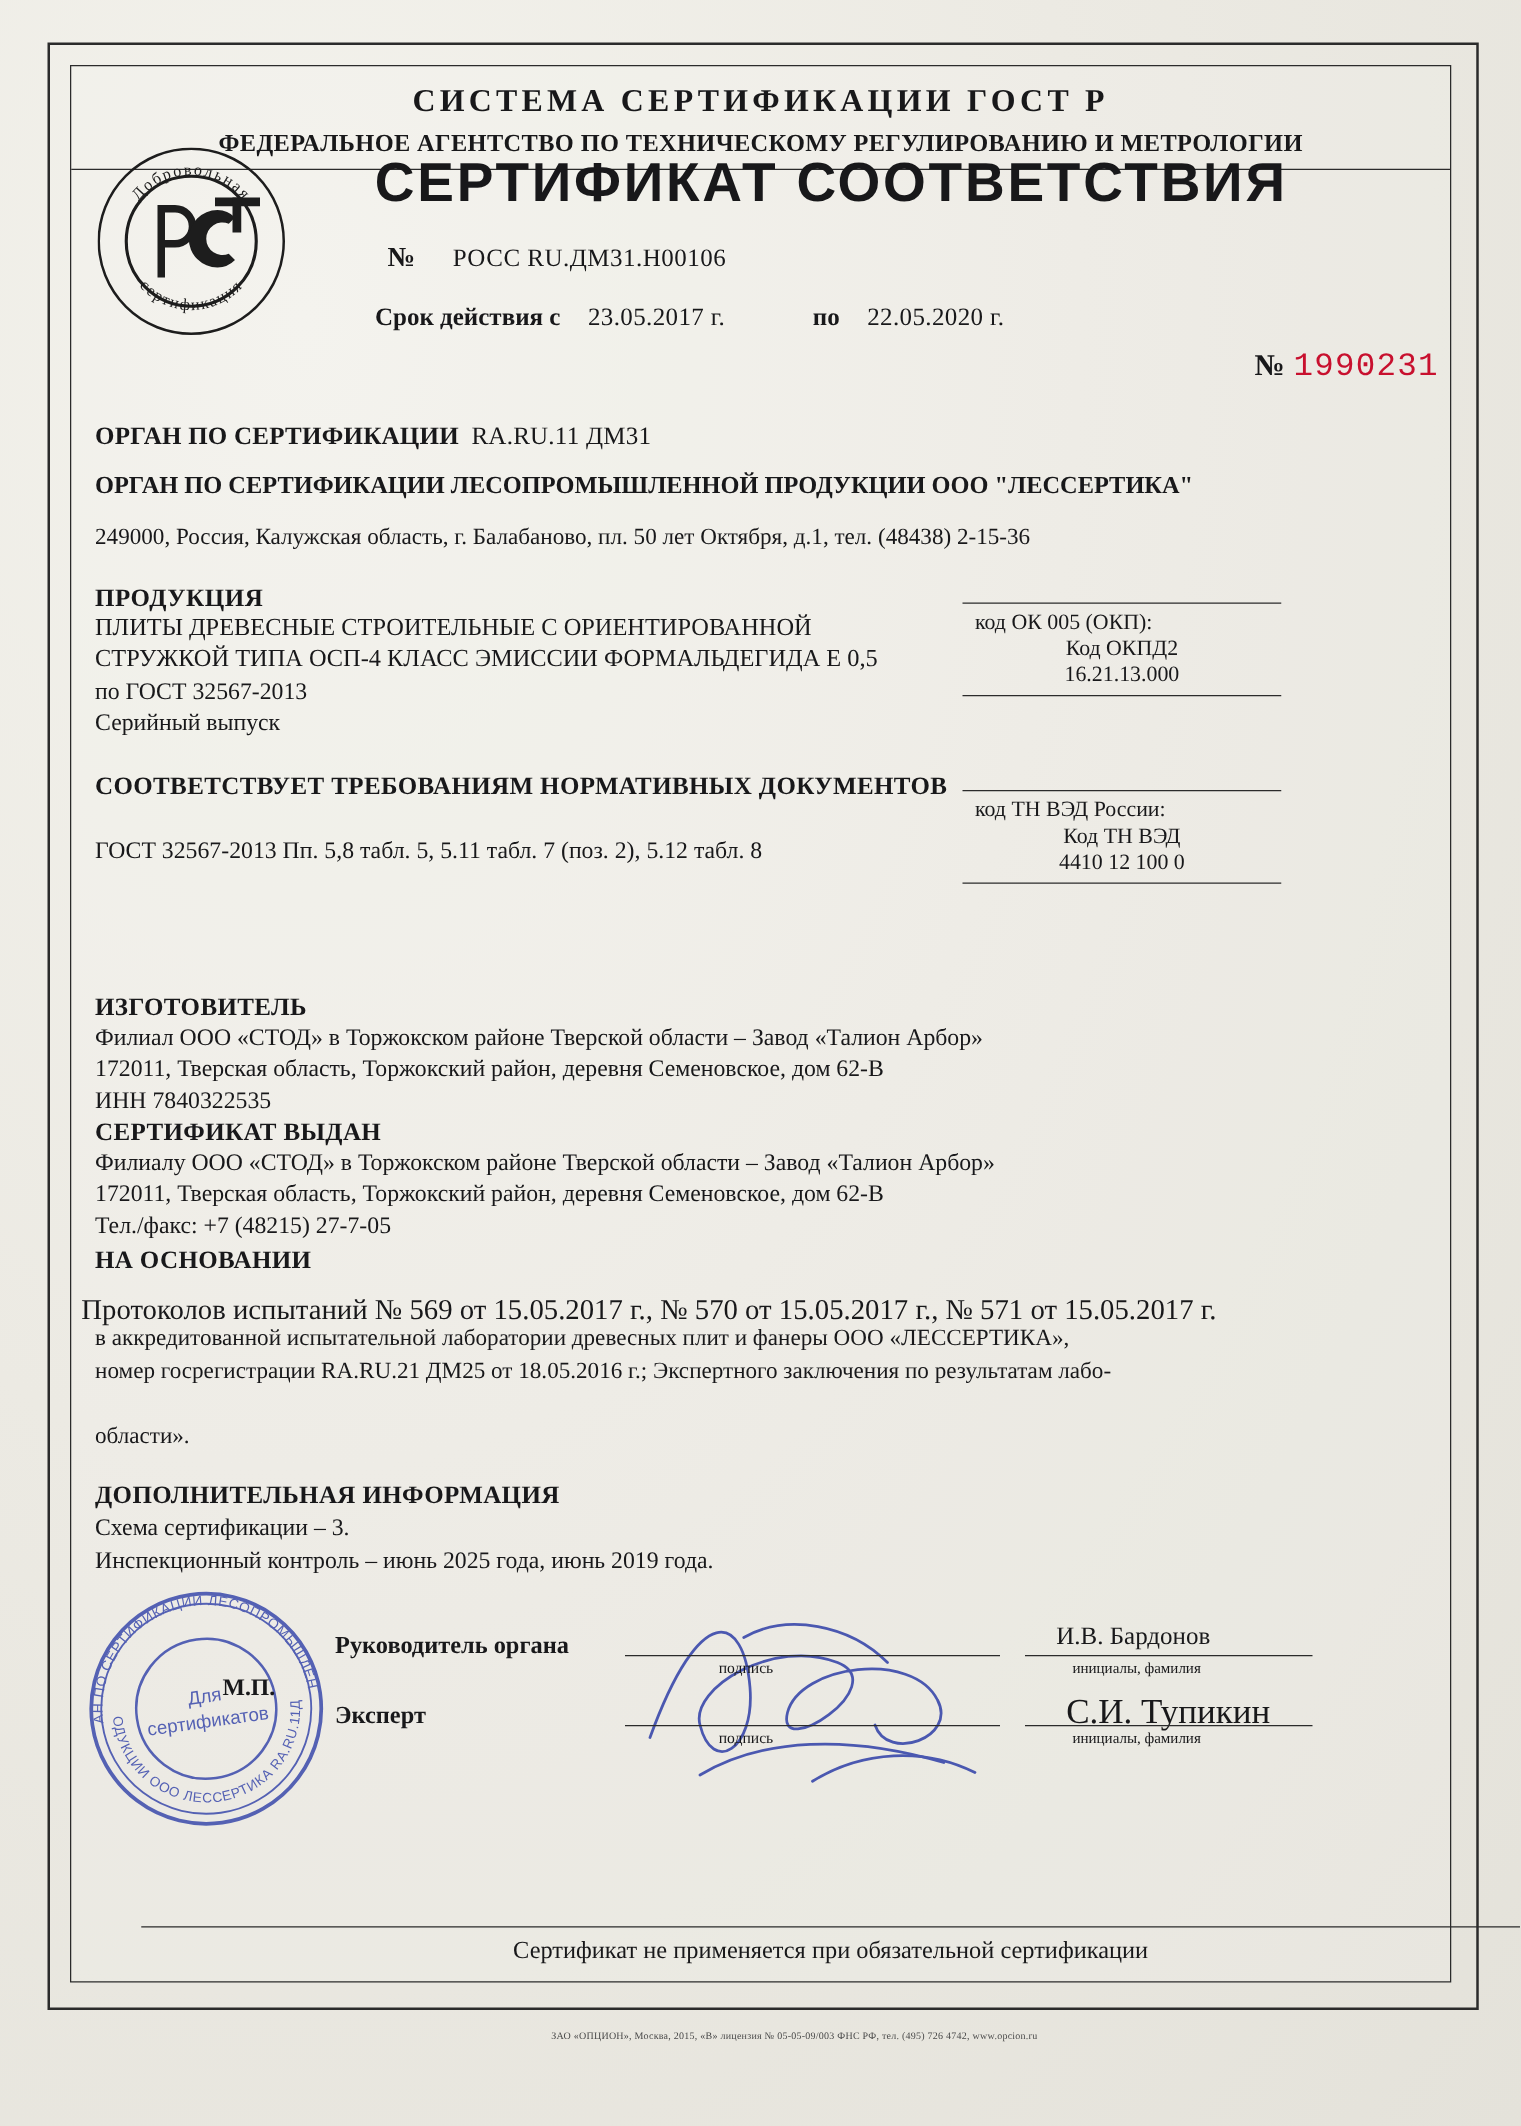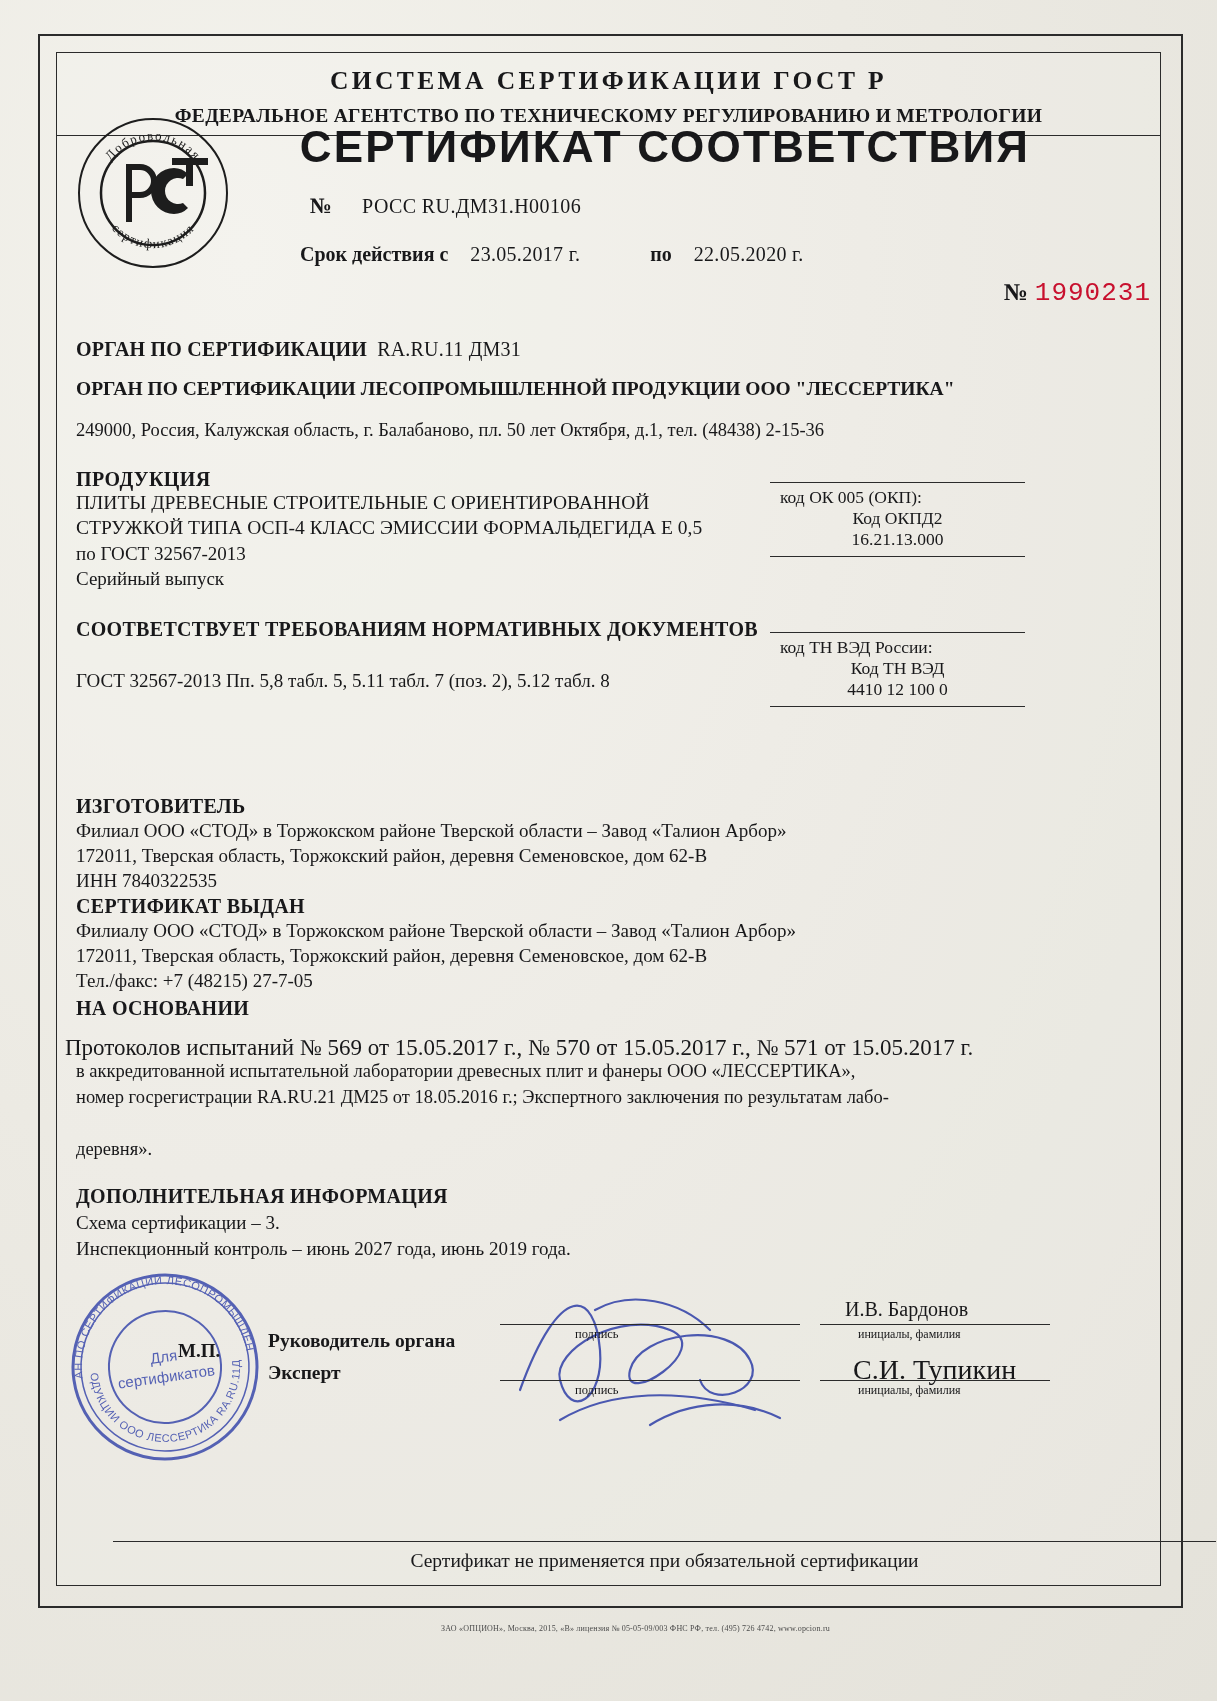--- a/index.html
+++ b/index.html
@@ -345,7 +345,7 @@
   <div class="body-txt basis-l1">Протоколов  испытаний  № 569 от 15.05.2017 г., № 570 от 15.05.2017 г., № 571 от 15.05.2017 г.</div>
   <div class="body-txt basis-l2">в  аккредитованной испытательной  лаборатории древесных плит и фанеры  ООО «ЛЕССЕРТИКА»,</div>
   <div class="body-txt basis-l3">номер госрегистрации  RA.RU.21 ДМ25 от 18.05.2016 г.;  Экспертного заключения  по результатам лабо-</div>
-  <div class="body-txt basis-l5">деревня».</div>
+  <div class="body-txt basis-l5">области».</div>
 
   <div class="body-txt sec-addinfo">ДОПОЛНИТЕЛЬНАЯ ИНФОРМАЦИЯ</div>
   <div class="body-txt add-l1">Схема сертификации – 3.</div>

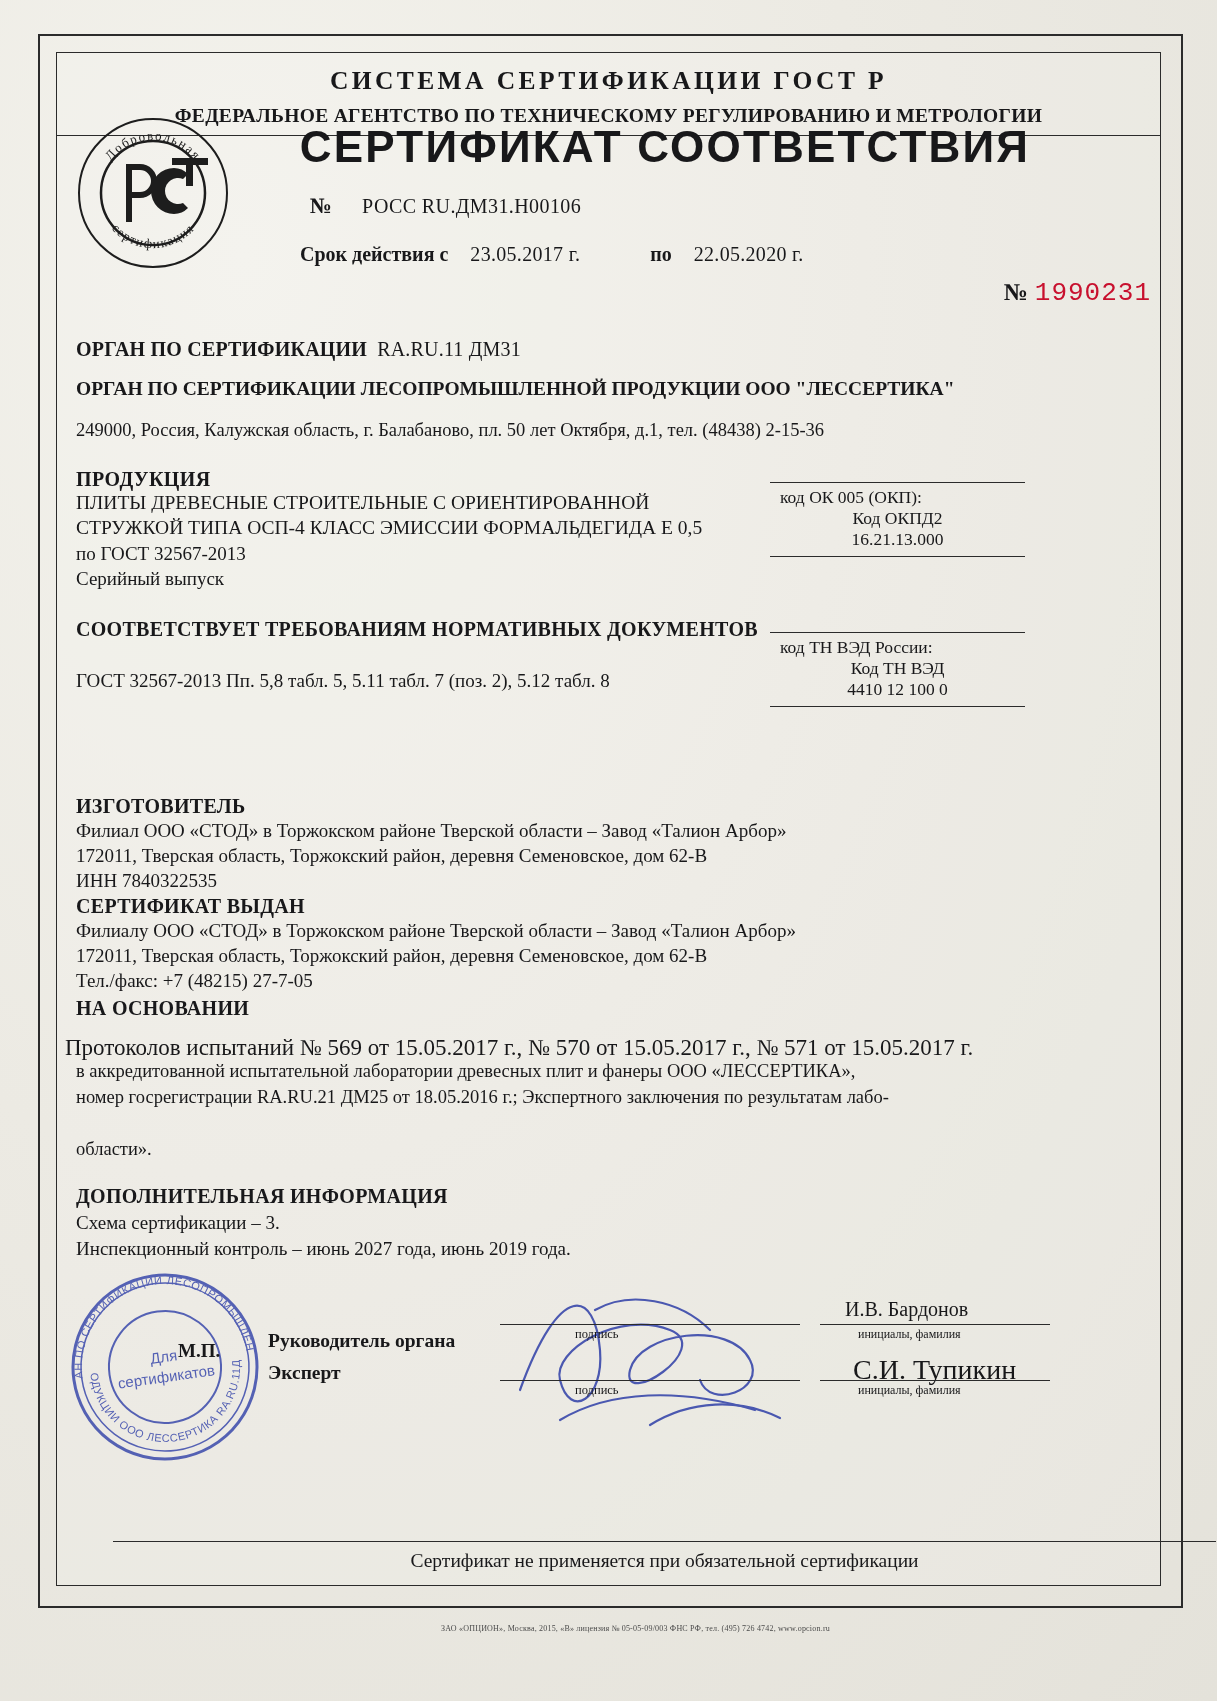--- a/index.html
+++ b/index.html
@@ -349,7 +349,7 @@
 
   <div class="body-txt sec-addinfo">ДОПОЛНИТЕЛЬНАЯ ИНФОРМАЦИЯ</div>
   <div class="body-txt add-l1">Схема сертификации – 3.</div>
-  <div class="body-txt add-l2">Инспекционный контроль – июнь 2027 года, июнь 2019 года.</div>
+  <div class="body-txt add-l2">Инспекционный контроль – июнь 2025 года, июнь 2019 года.</div>
 
   <div class="blue-stamp">
     <svg width="210" height="210" viewBox="0 0 210 210">

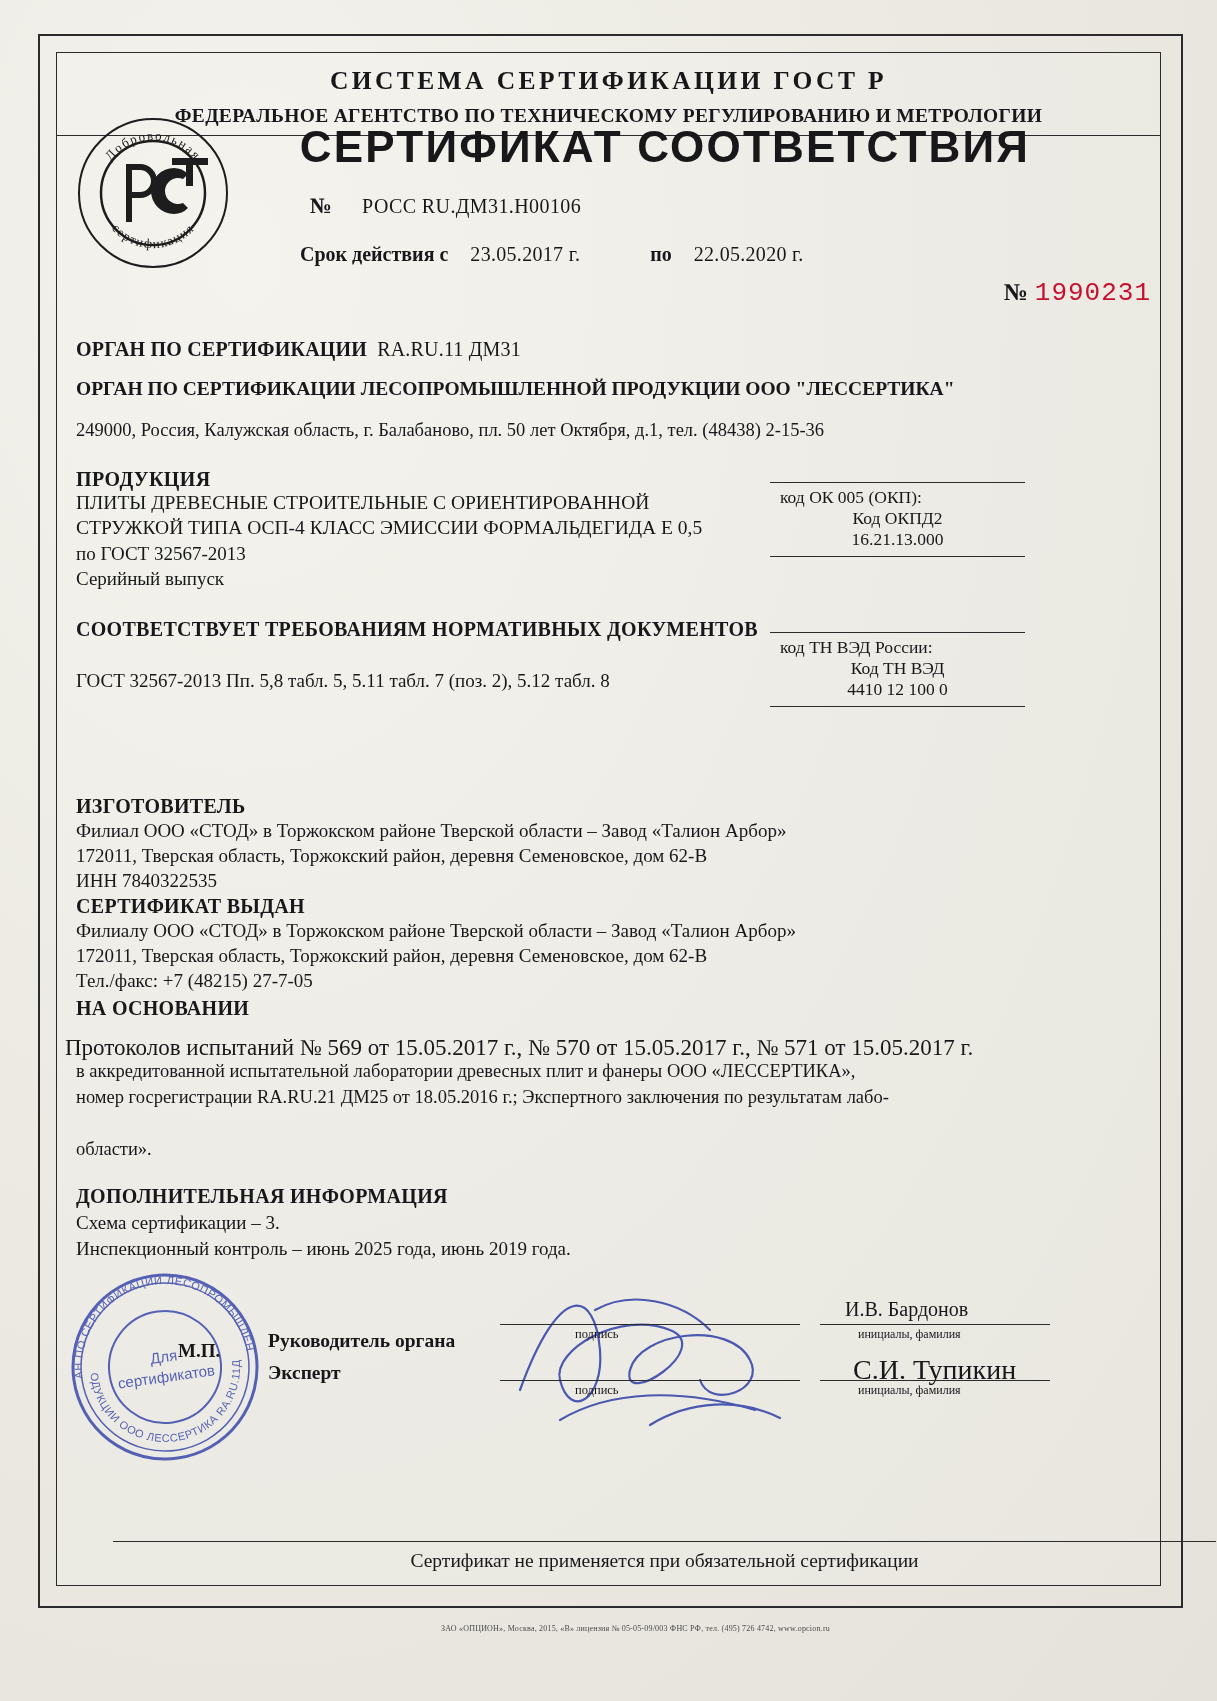--- a/index.html
+++ b/index.html
@@ -181,7 +181,7 @@
   .add-l1 { left: 76px; top: 1212px; font-size: 19px; }
   .add-l2 { left: 76px; top: 1238px; font-size: 19px; }
 
-  .sig-head-label { position: absolute; left: 268px; top: 1306px; font-size: 19.5px; font-weight: bold; margin-top: 24px; }
+  .sig-head-label { position: absolute; left: 268px; top: 1306px; font-size: 19.5px; font-weight: bold; }
   .sig-expert-label { position: absolute; left: 268px; top: 1362px; font-size: 19.5px; font-weight: bold; }
   .sig-mp { position: absolute; left: 178px; top: 1340px; font-size: 19px; font-weight: bold; }
 

